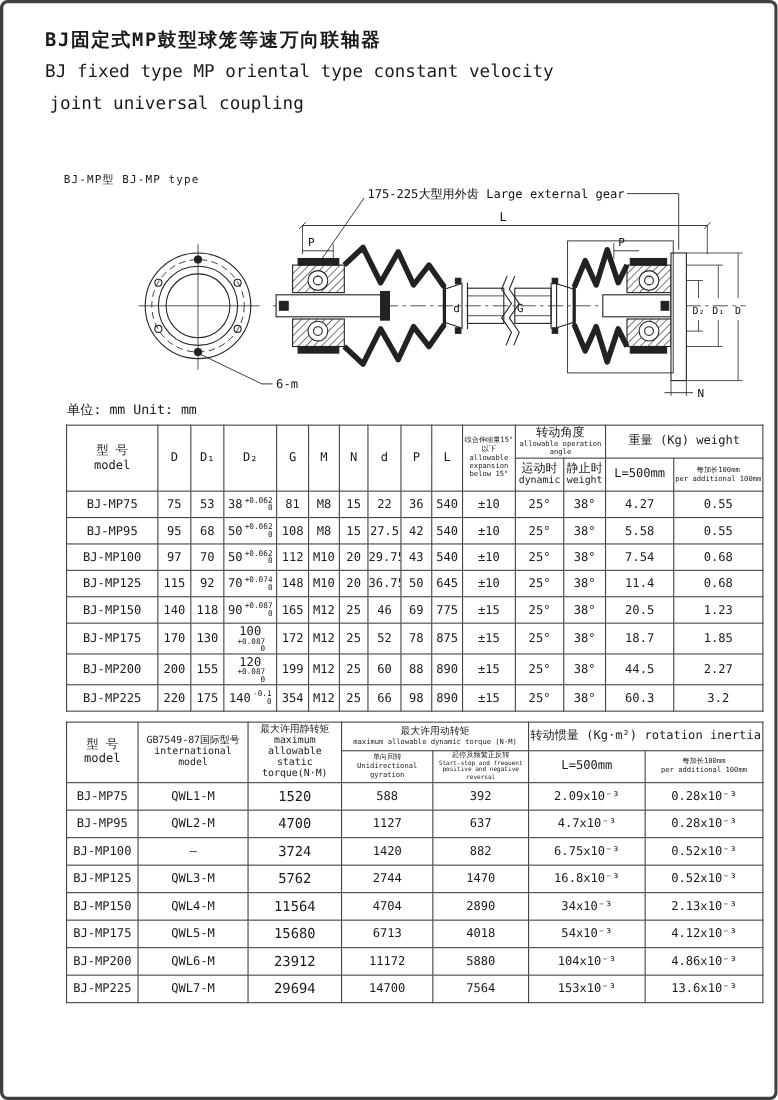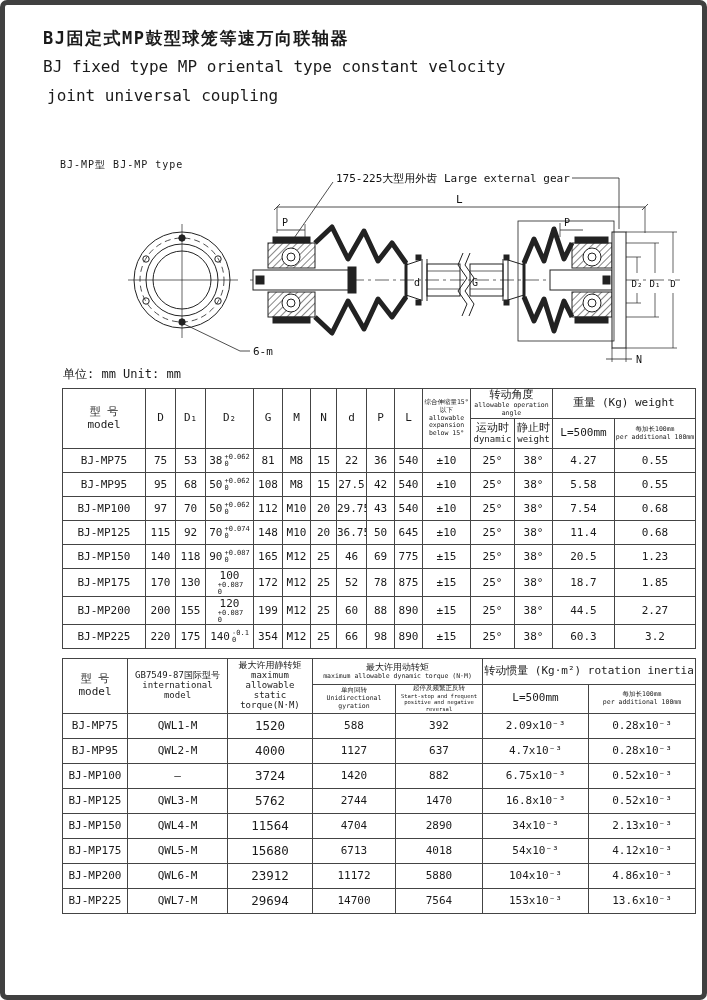--- a/index.html
+++ b/index.html
@@ -5,7 +5,7 @@
   *{margin:0;padding:0;box-sizing:border-box}
   html,body{background:#fff}
   body{width:707px;height:1000px;font-family:"DejaVu Sans Mono","DejaVu Sans",monospace;color:#1a1a1a}
-  .page{position:relative;width:707px;height:1000px;background:#fff;border:5px solid #404040;border-radius:7px;overflow:hidden}
+  .page{position:relative;width:707px;height:1000px;background:#fff;border:3px solid #404040;border-radius:7px;overflow:hidden}
   .title-zh{position:absolute;left:38px;top:22px;font-size:17px;font-weight:bold;letter-spacing:1.5px}
   .title-en1{position:absolute;left:38px;top:52px;font-size:16px}
   .title-en2{position:absolute;left:42px;top:81px;font-size:16px}

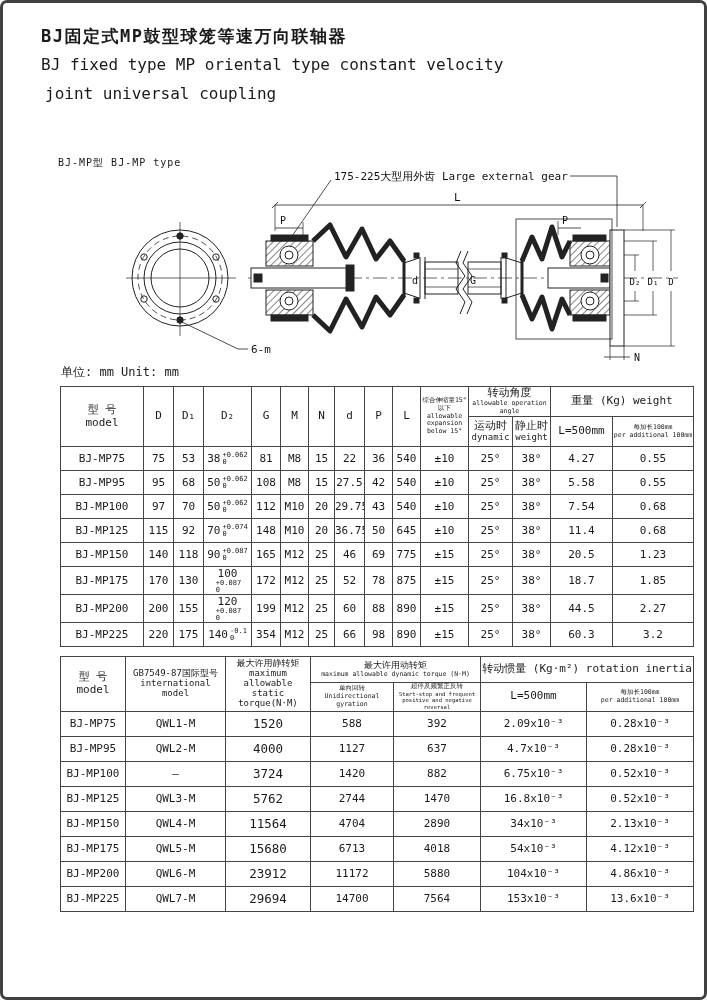--- a/index.html
+++ b/index.html
@@ -27,7 +27,7 @@
   .sm{font-size:6.5px;line-height:1.2}
   .xs{font-size:5.5px;line-height:1.2}
   .sm9{font-size:9px;line-height:1.1}
-  .tol{display:inline-block;vertical-align:middle;margin-left:2px;text-align:left;font-size:7px;line-height:7px}
+  .tol{display:inline-block;vertical-align:middle;margin-left:2px;text-align:right;font-size:7px;line-height:7px}
   .tol span{display:block}
 </style>
 </head>

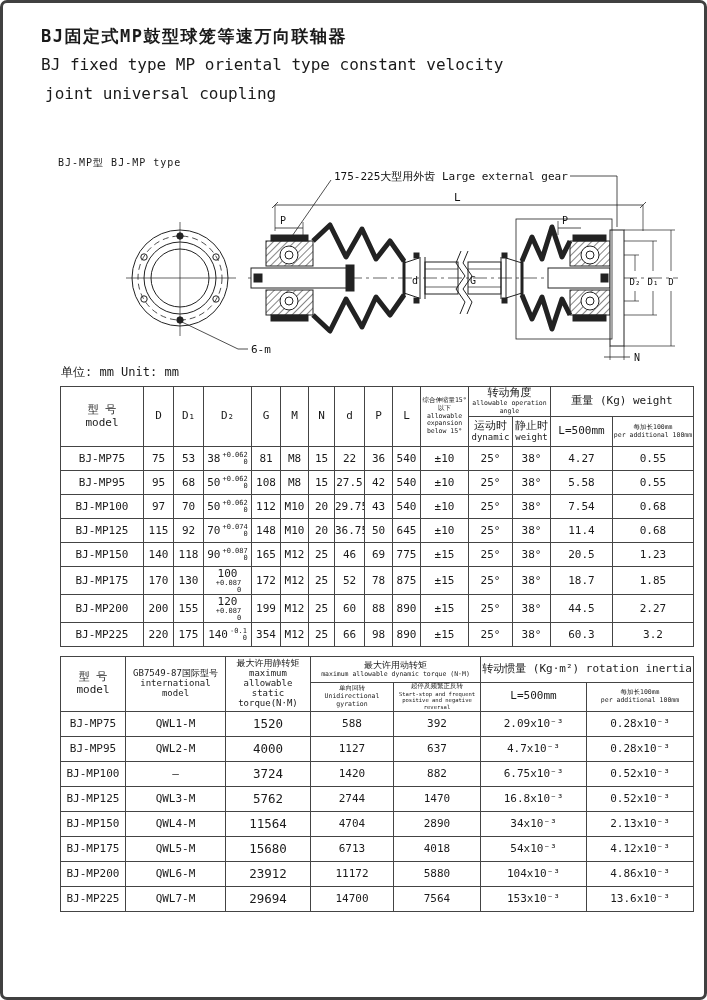--- a/index.html
+++ b/index.html
@@ -447,7 +447,7 @@
         <tr>
           <td>BJ-MP95</td>
           <td>QWL2-M</td>
-          <td>4000</td>
+          <td>4700</td>
           <td>1127</td>
           <td>637</td>
           <td>4.7x10⁻³</td>

